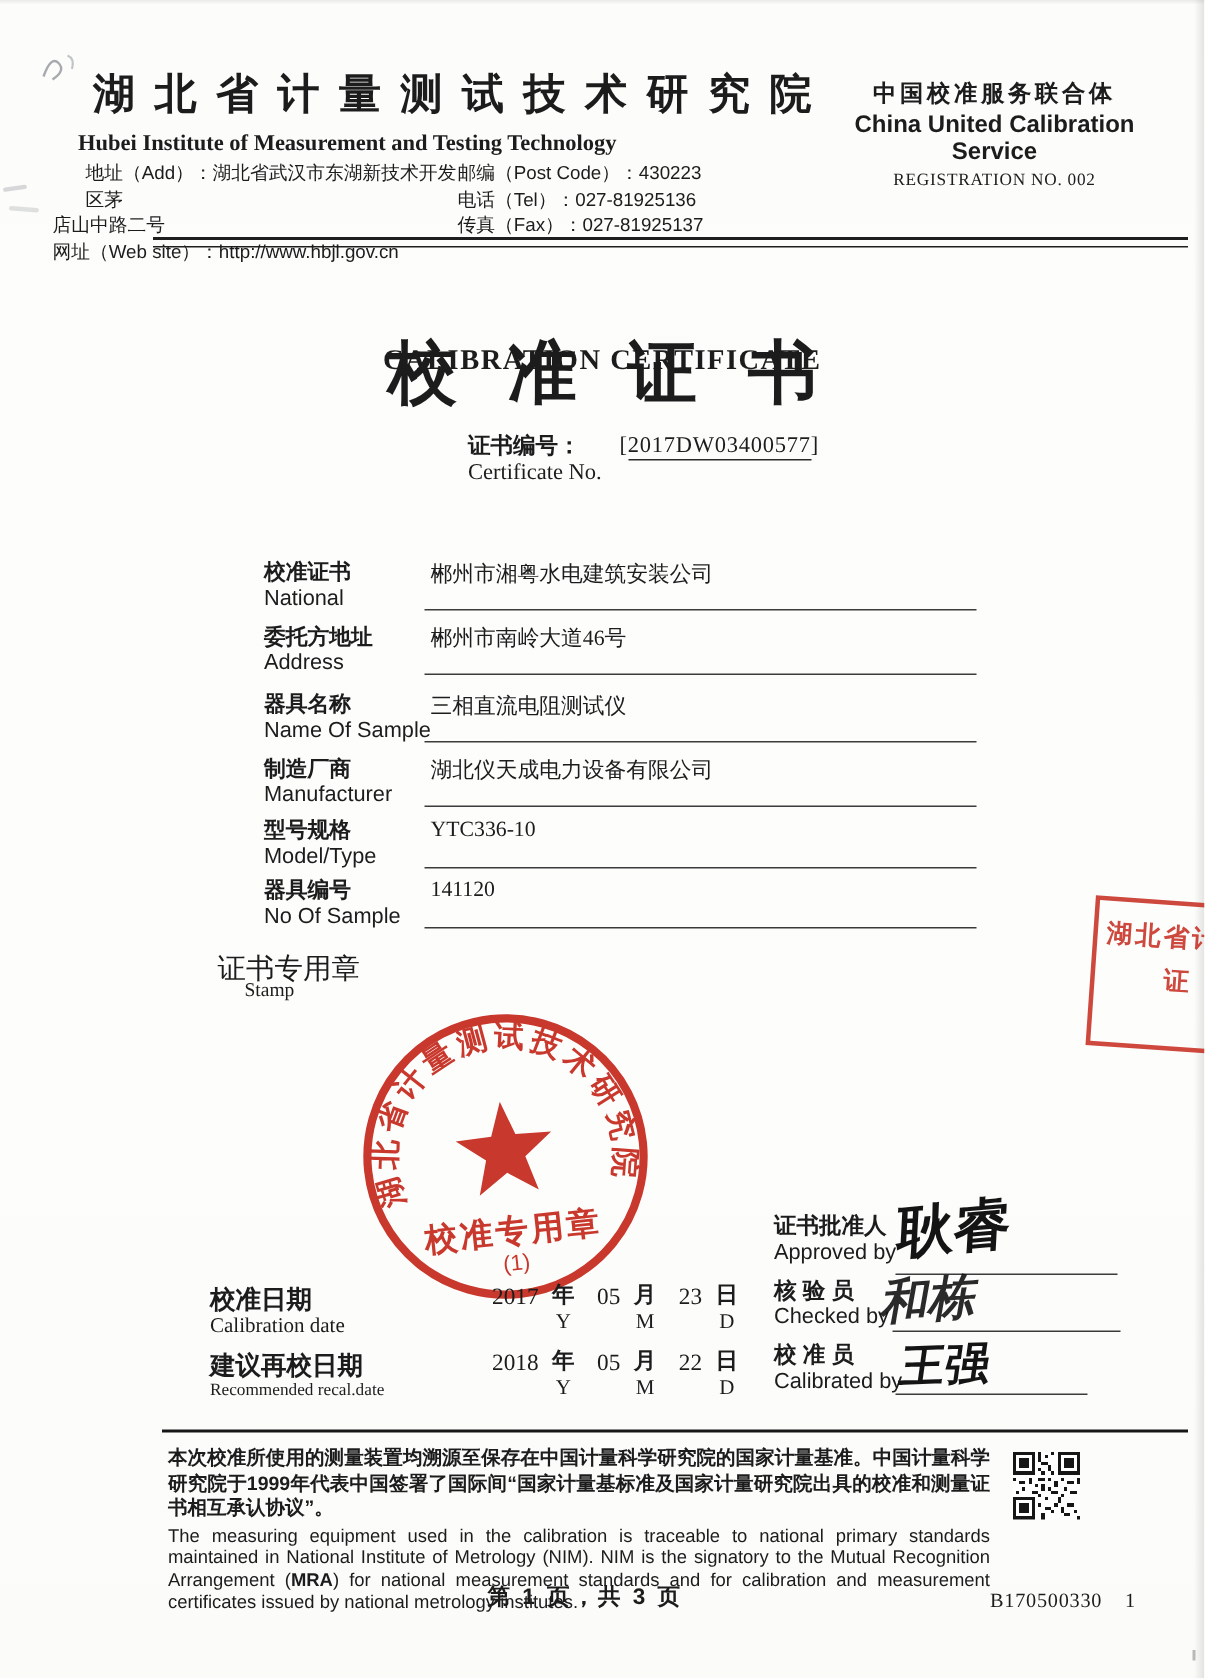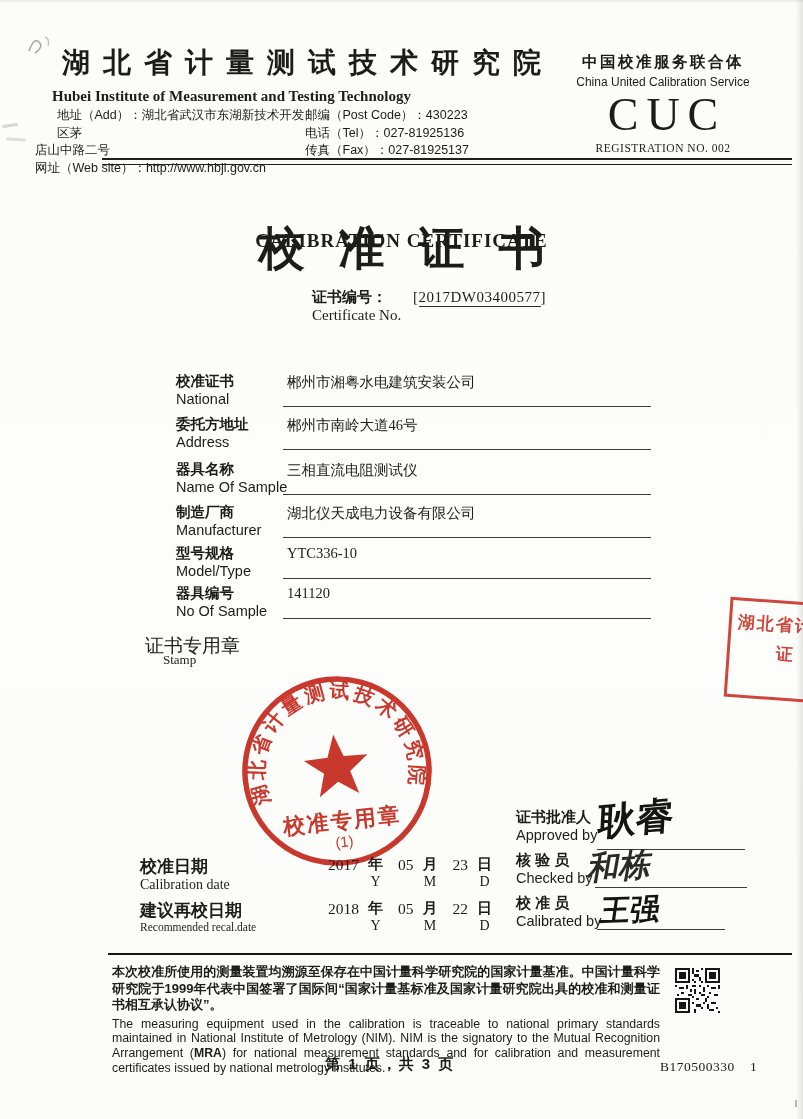--- a/index.html
+++ b/index.html
@@ -18,7 +18,7 @@
   .contact-block{left:305px;top:107px;font-size:12.5px;line-height:17.5px;}
   .cuc-block{left:553px;top:52px;width:220px;text-align:center;}
   .cuc-cn{font-size:15.5px;font-weight:700;letter-spacing:2.5px;}
-  .cuc-en{font-size:12px;font-weight:400;margin-top:2px;}
+  .cuc-en{font-size:16px;font-weight:700;margin-top:2px;}
   .cuc-logo{font-family:"Liberation Serif","DejaVu Serif",serif;font-size:46px;letter-spacing:8px;
             padding-left:8px;margin-top:2px;line-height:48px;}
   .cuc-reg{font-family:"Liberation Serif","DejaVu Serif",serif;font-size:11.5px;letter-spacing:.5px;margin-top:3px;}

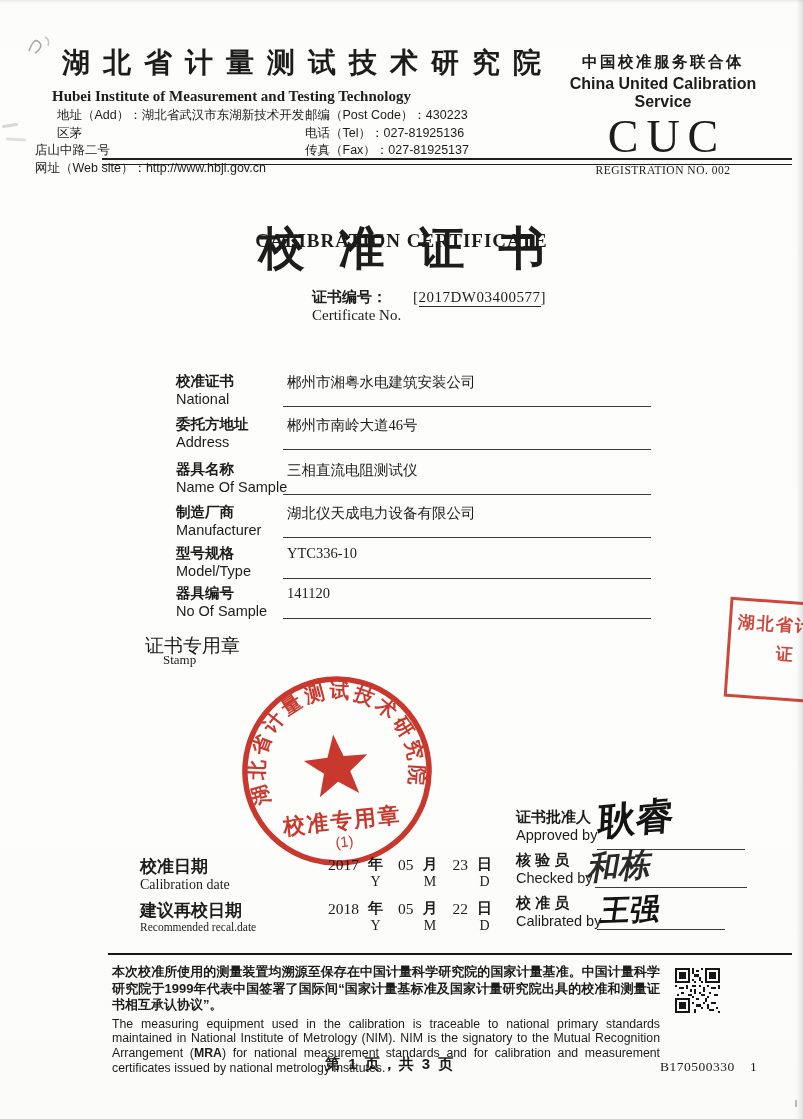--- a/index.html
+++ b/index.html
@@ -120,7 +120,6 @@
   <div class="abs cuc-block">
     <div class="cuc-cn">中国校准服务联合体</div>
     <div class="cuc-en">China United Calibration Service</div>
-    <div class="cuc-logo">CUC</div>
     <div class="cuc-reg">REGISTRATION NO. 002</div>
   </div>
 

